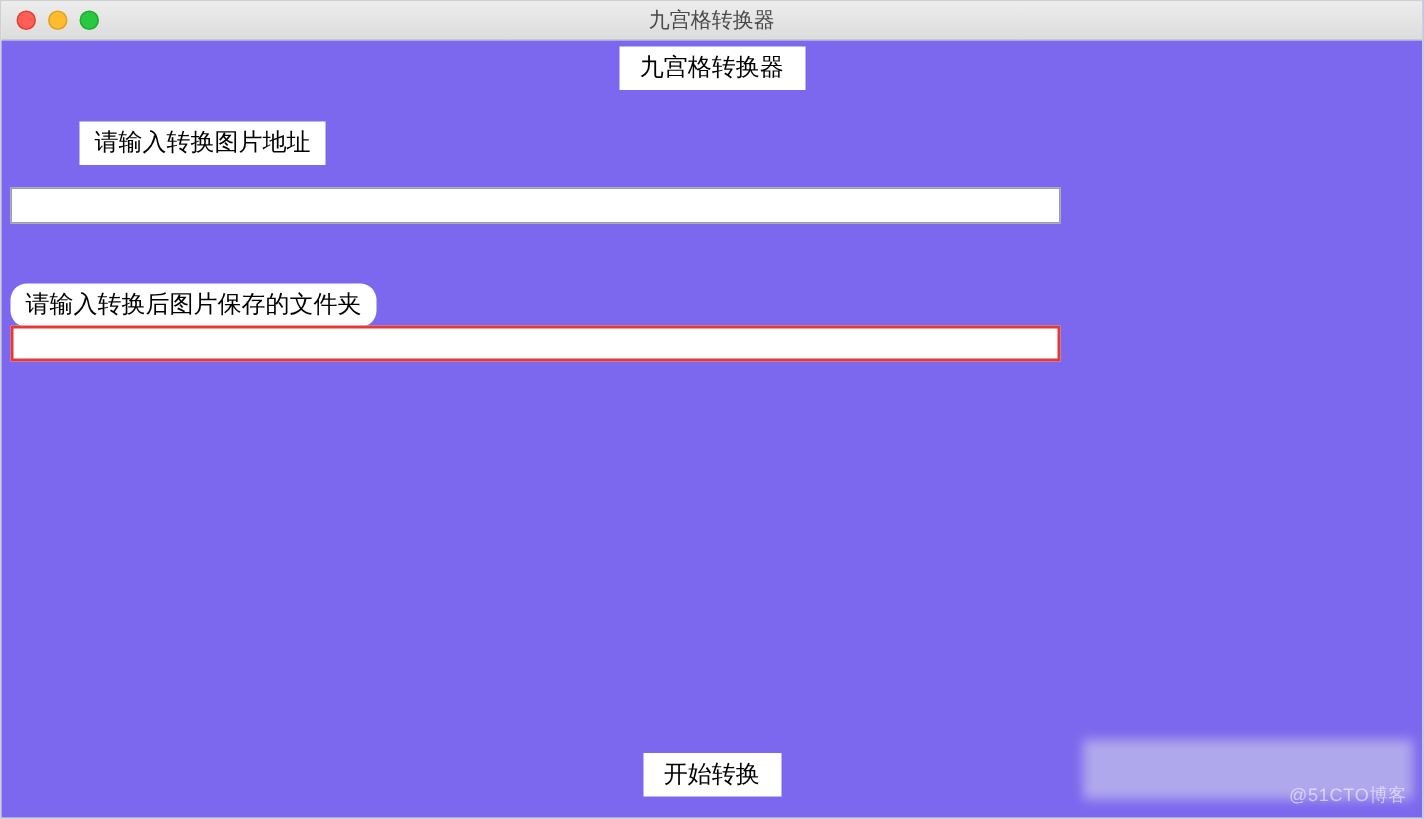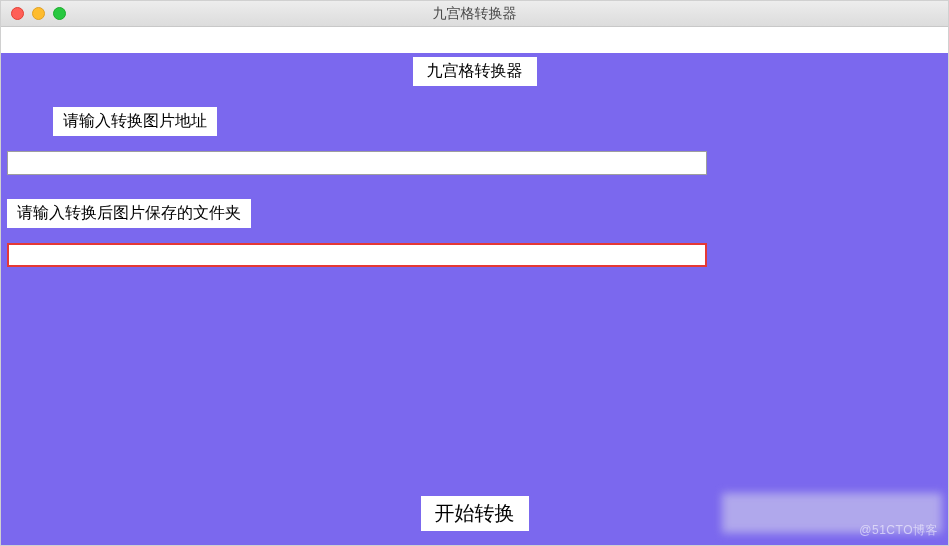--- a/index.html
+++ b/index.html
@@ -6,7 +6,6 @@
       margin: 0;
       padding: 0;
       box-sizing: border-box;
-      gap: 26px;
     }
     body {
       font-family: -apple-system, "Helvetica Neue", Arial, sans-serif;

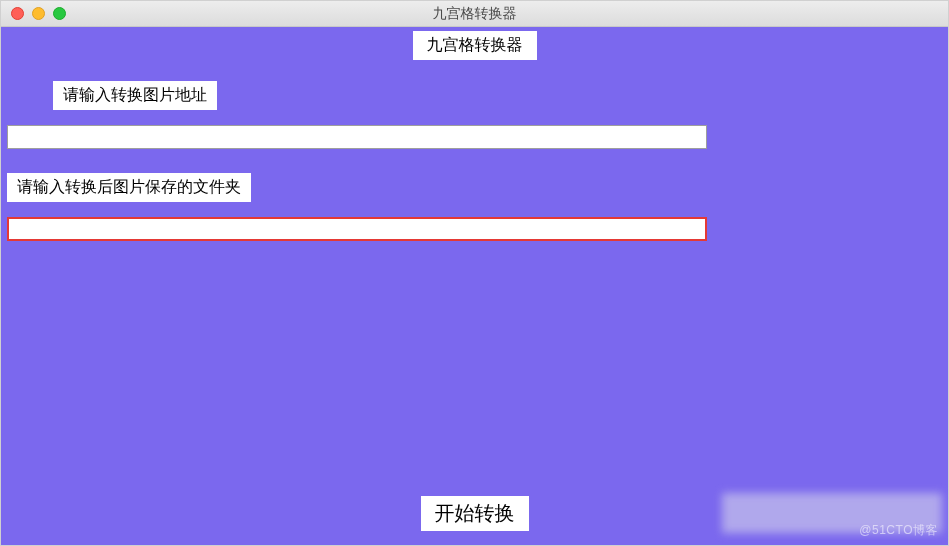--- a/index.html
+++ b/index.html
@@ -75,7 +75,7 @@
       left: 6px;
     }
     .label1 { top: 54px; margin-left: 46px; }
-    .label2 { top: 146px; }
+    .label2 { top: 162px; border-radius: 11px; }
     .text-input {
       position: absolute;
       left: 6px;

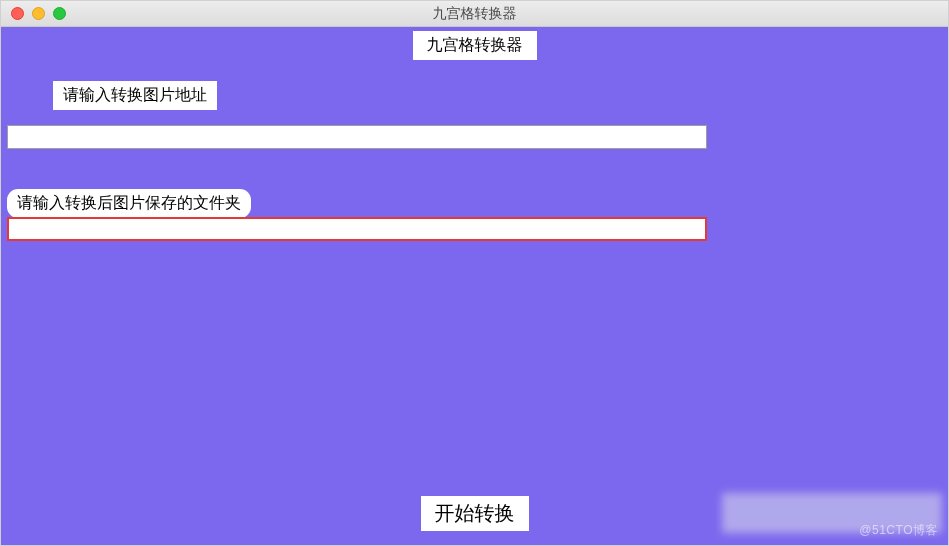--- a/index.html
+++ b/index.html
@@ -101,7 +101,7 @@
       transform: translateX(-50%);
       background: #fff;
       color: #000;
-      font-size: 20px;
+      font-size: 16px;
       padding: 4px 14px;
       border: none;
       cursor: pointer;

